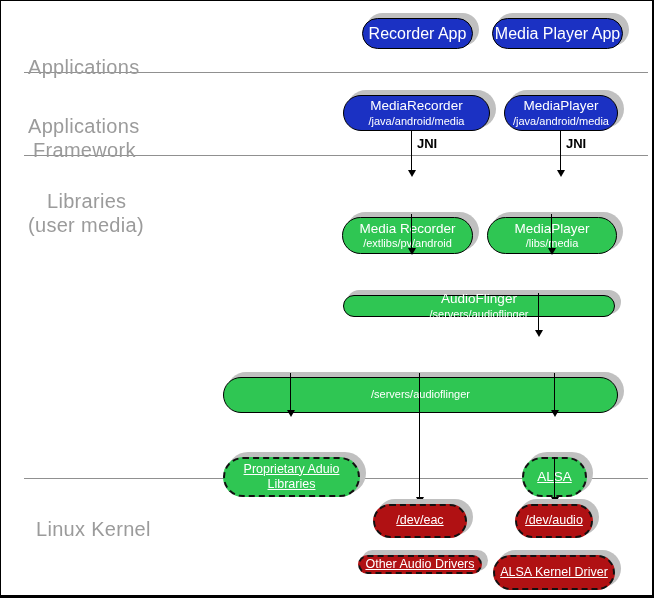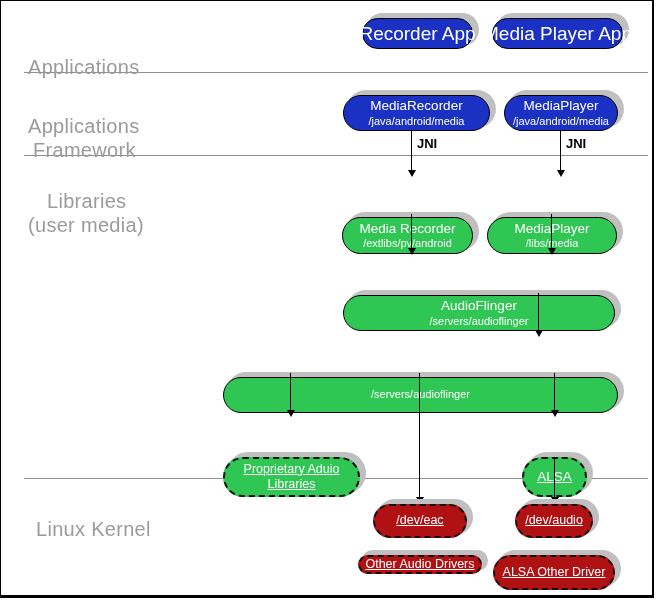--- a/index.html
+++ b/index.html
@@ -46,7 +46,7 @@
   .pill.red   { background: var(--kernel_red, #b01113); }
   .pill.dashed { border: 2px dashed #111; text-decoration: underline; }
   .t1 { font-size: 13.5px; }
-  .single .t1 { font-size: 19px; }
+  .single .t1 { font-size: 16px; }
   .t2 { font-size: 11px; }
   .t2.same { font-size: 12.5px; }
   .small .t1 { font-size: 12.5px; }

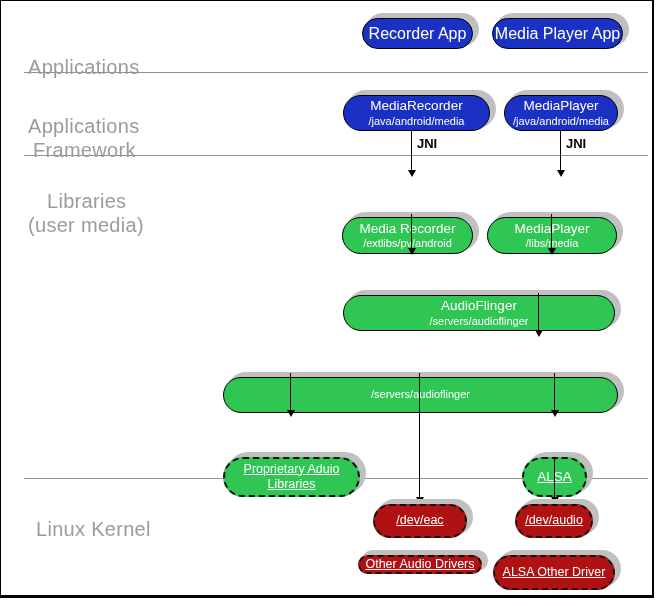--- a/index.html
+++ b/index.html
@@ -127,7 +127,7 @@
     <i class="head"></i>
   </div>
 
-<div class="pill green" style="left:343px;top:255px;width:272px;height:36px">
+<div class="pill green" style="left:343px;top:255px;width:272px;height:22px">
   <div class="t1">AudioFlinger</div>
   <div class="t2">/servers/audioflinger</div>
 </div>

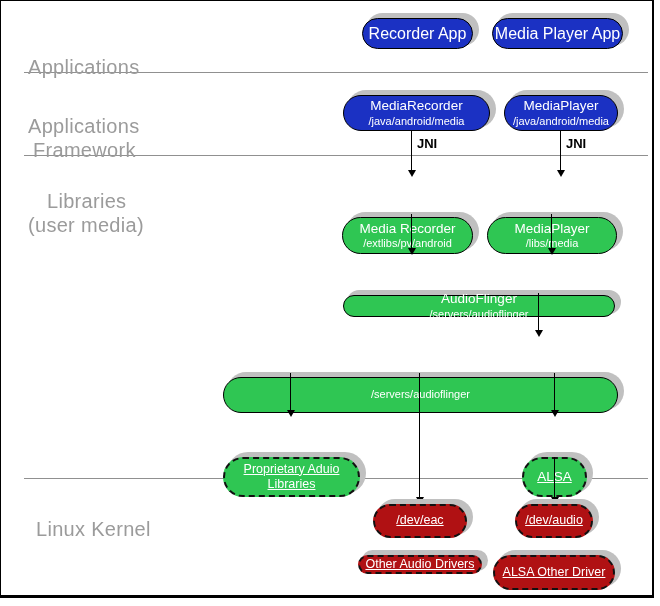--- a/index.html
+++ b/index.html
@@ -177,7 +177,7 @@
   <div class="t1">Other Audio Drivers</div>
 </div>
 <div class="pill red dashed small single" style="left:493px;top:555px;width:122px;height:35px">
-  <div class="t1">ALSA Other Driver</div>
+  <div class="t1">ALSA Kernel Driver</div>
 </div>
 
 </body></html>

